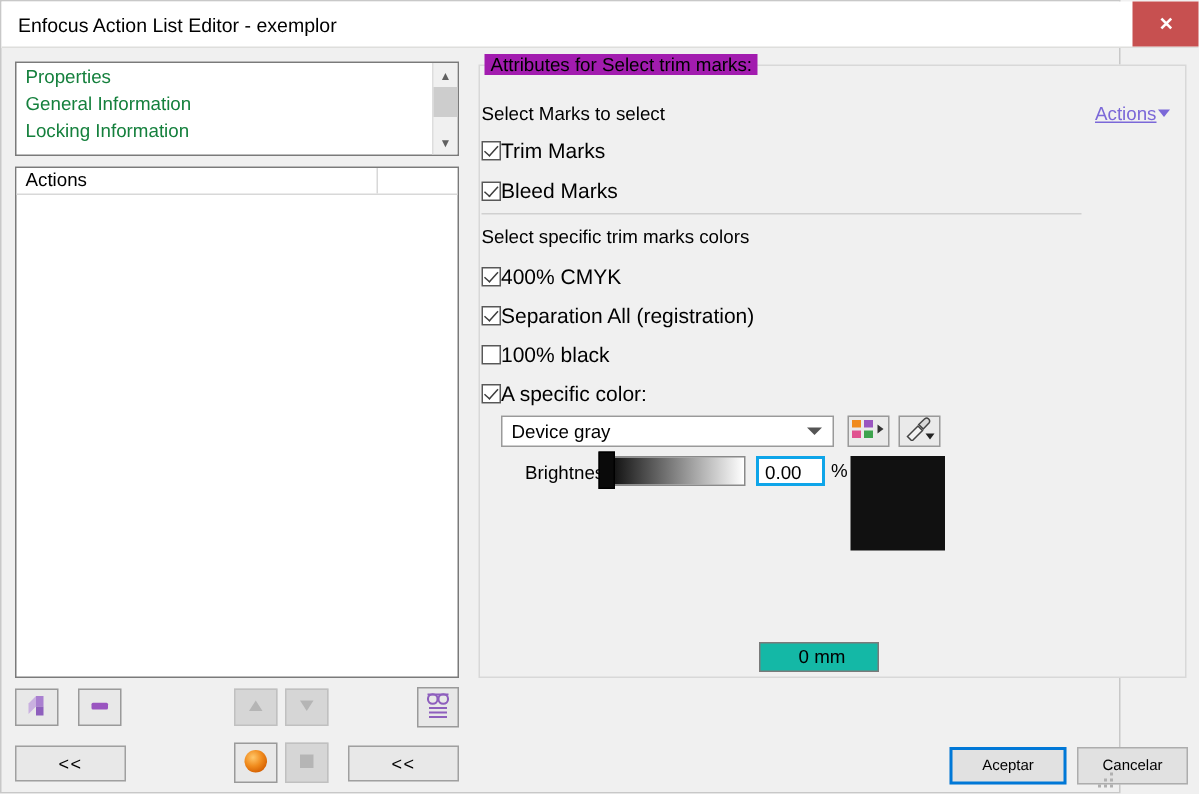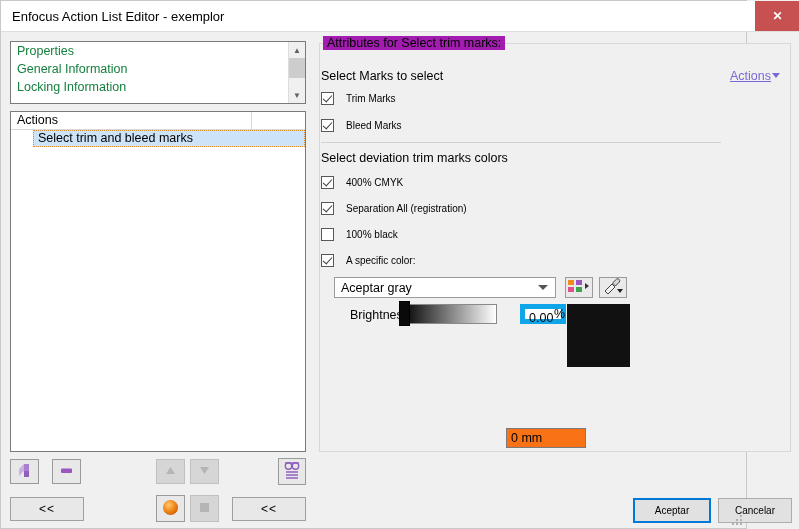--- a/index.html
+++ b/index.html
@@ -106,7 +106,7 @@
     content:"";position:absolute;left:3px;top:0px;width:4px;height:8px;
     border:solid #3c3c3c;border-width:0 1.6px 1.6px 0;transform:rotate(42deg);
   }
-  .cblabel{margin-left:12px;font-size:10px;white-space:nowrap;}
+  .cblabel{margin-left:0;font-size:14px;white-space:nowrap;}
   .hr{
     position:absolute;height:1px;background:#d0d0d0;
   }

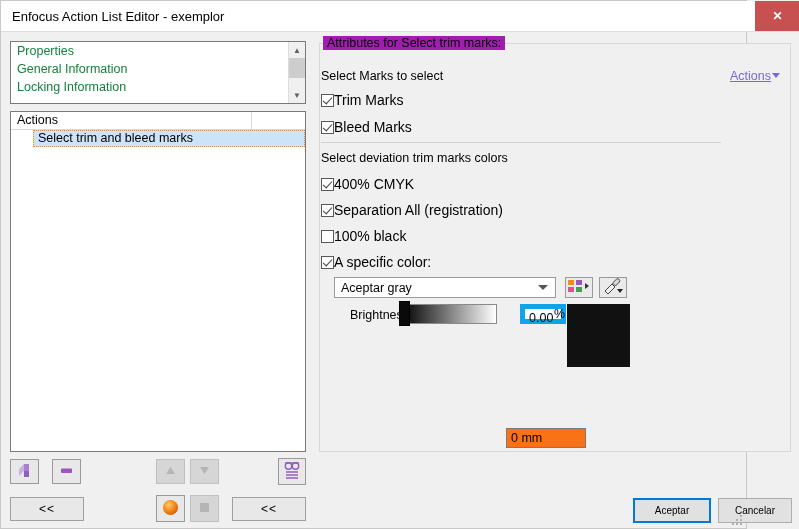--- a/index.html
+++ b/index.html
@@ -200,7 +200,6 @@
       <div class="actions-header-label">Actions</div>
       <div class="actions-col-div"></div>
     </div>
-    <div class="action-row">Select trim and bleed marks</div>
   </div>
 
   <div class="tb-btn" style="left:9px;top:458px;">

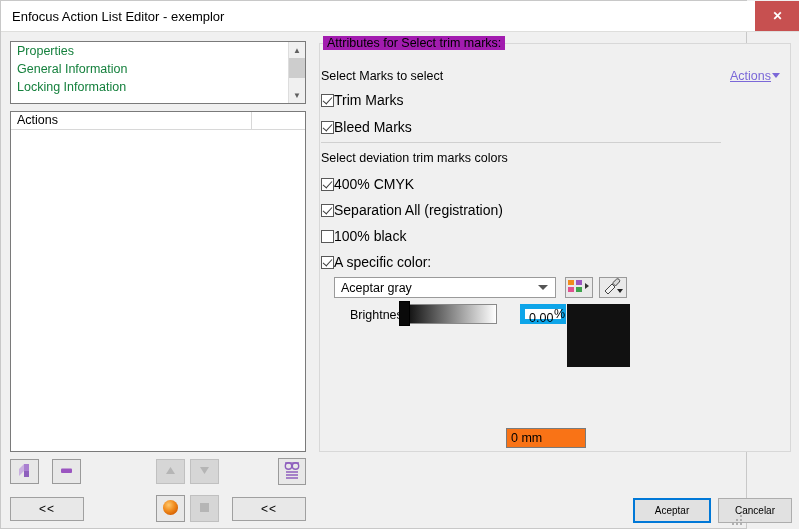--- a/index.html
+++ b/index.html
@@ -285,7 +285,7 @@
 
   <div class="hr" style="left:320px;top:141px;width:400px;"></div>
 
-  <div class="sec-label" style="left:320px;top:150px;">Select deviation trim marks colors</div>
+  <div class="sec-label" style="left:320px;top:150px;">Select specific trim marks colors</div>
 
   <div class="cbrow" style="left:320px;top:175px;">
     <span class="cbox checked"></span>

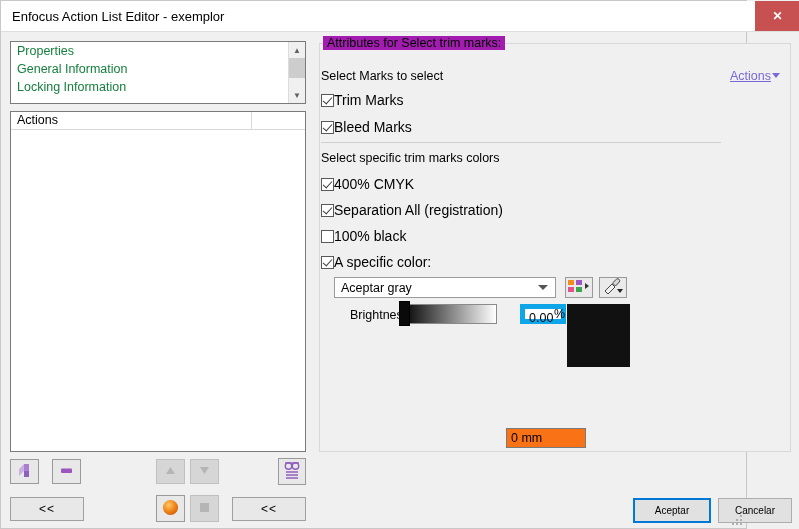--- a/index.html
+++ b/index.html
@@ -305,7 +305,7 @@
   </div>
 
   <div class="combo">
-    <span class="combo-text">Aceptar gray</span>
+    <span class="combo-text">Device gray</span>
     <span class="combo-arrow"></span>
   </div>
   <div class="icon-btn" style="left:564px;top:276px;">

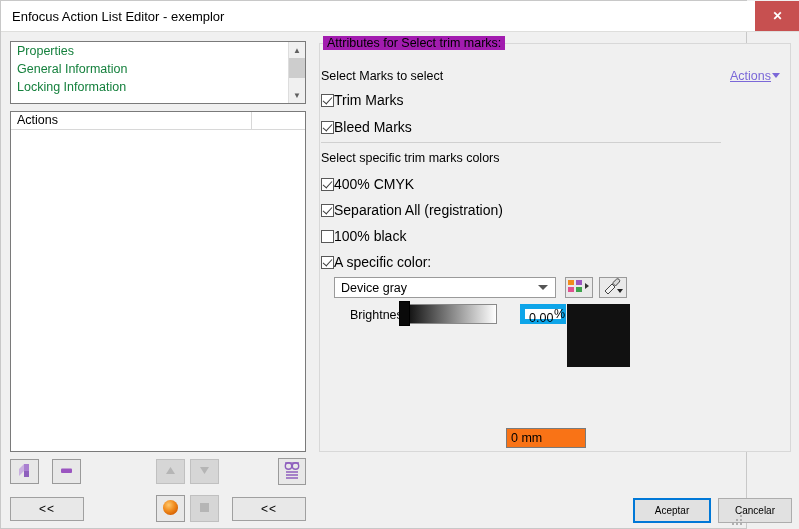--- a/index.html
+++ b/index.html
@@ -146,8 +146,8 @@
     background:#0a0a0a;border:1px solid #000;box-sizing:border-box;cursor:pointer;
   }
   .num-field{
-    position:absolute;left:519px;top:303px;width:46px;height:20px;
-    background:#fff;border:5px solid #0ea5e9;box-sizing:border-box;
+    position:absolute;left:503px;top:303px;width:46px;height:20px;
+    background:#fff;border:2px solid #0ea5e9;box-sizing:border-box;
     font-size:12.5px;padding:2px 0 0 4px;color:#000;
   }
   .pct{position:absolute;left:553px;top:306px;font-size:12.5px;}

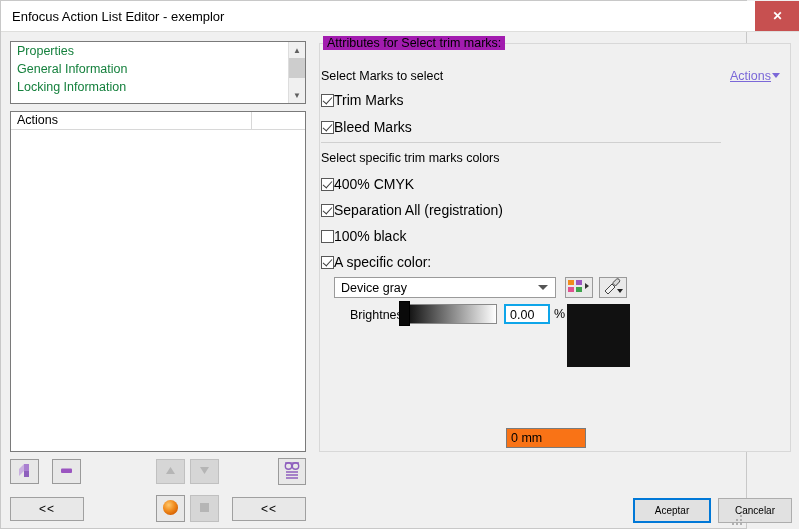--- a/index.html
+++ b/index.html
@@ -158,8 +158,8 @@
   .dev-label{position:absolute;left:320px;top:430px;font-size:12.5px;}
   .dev-field{
     position:absolute;left:505px;top:427px;width:80px;height:20px;
-    background:#f97316;border:1px solid #7a7a7a;box-sizing:border-box;
-    font-size:12.5px;padding:2px 0 12px 4px;color:#000;
+    background:#14b8a6;border:1px solid #7a7a7a;box-sizing:border-box;
+    font-size:12.5px;padding:2px 0 12px 4px;color:#000;text-align:center;
   }
   
   .dlg-btn{

